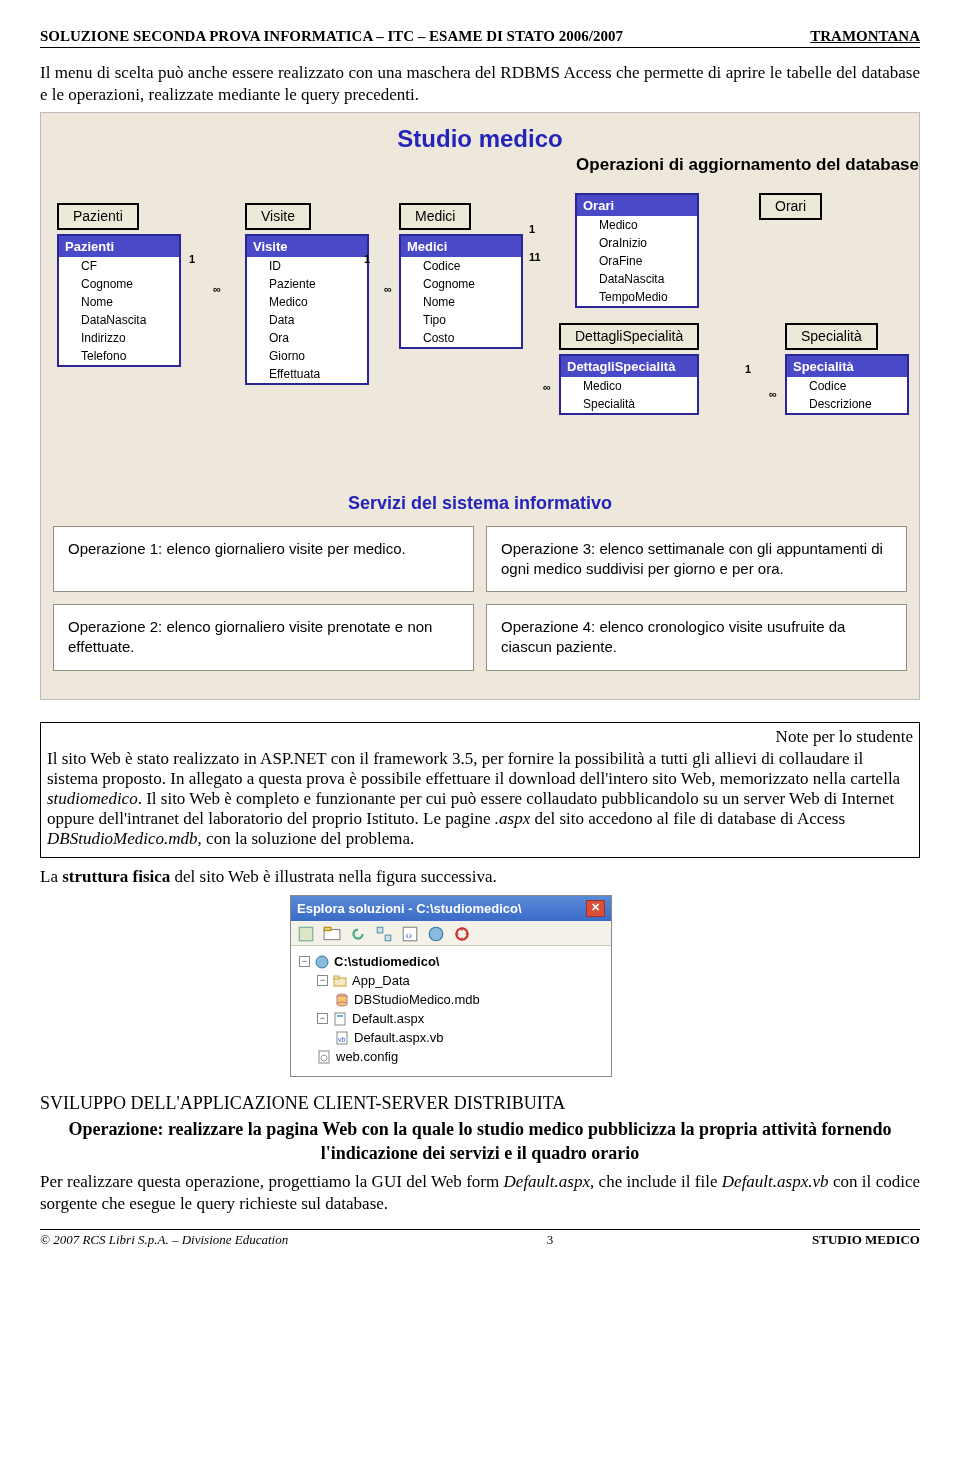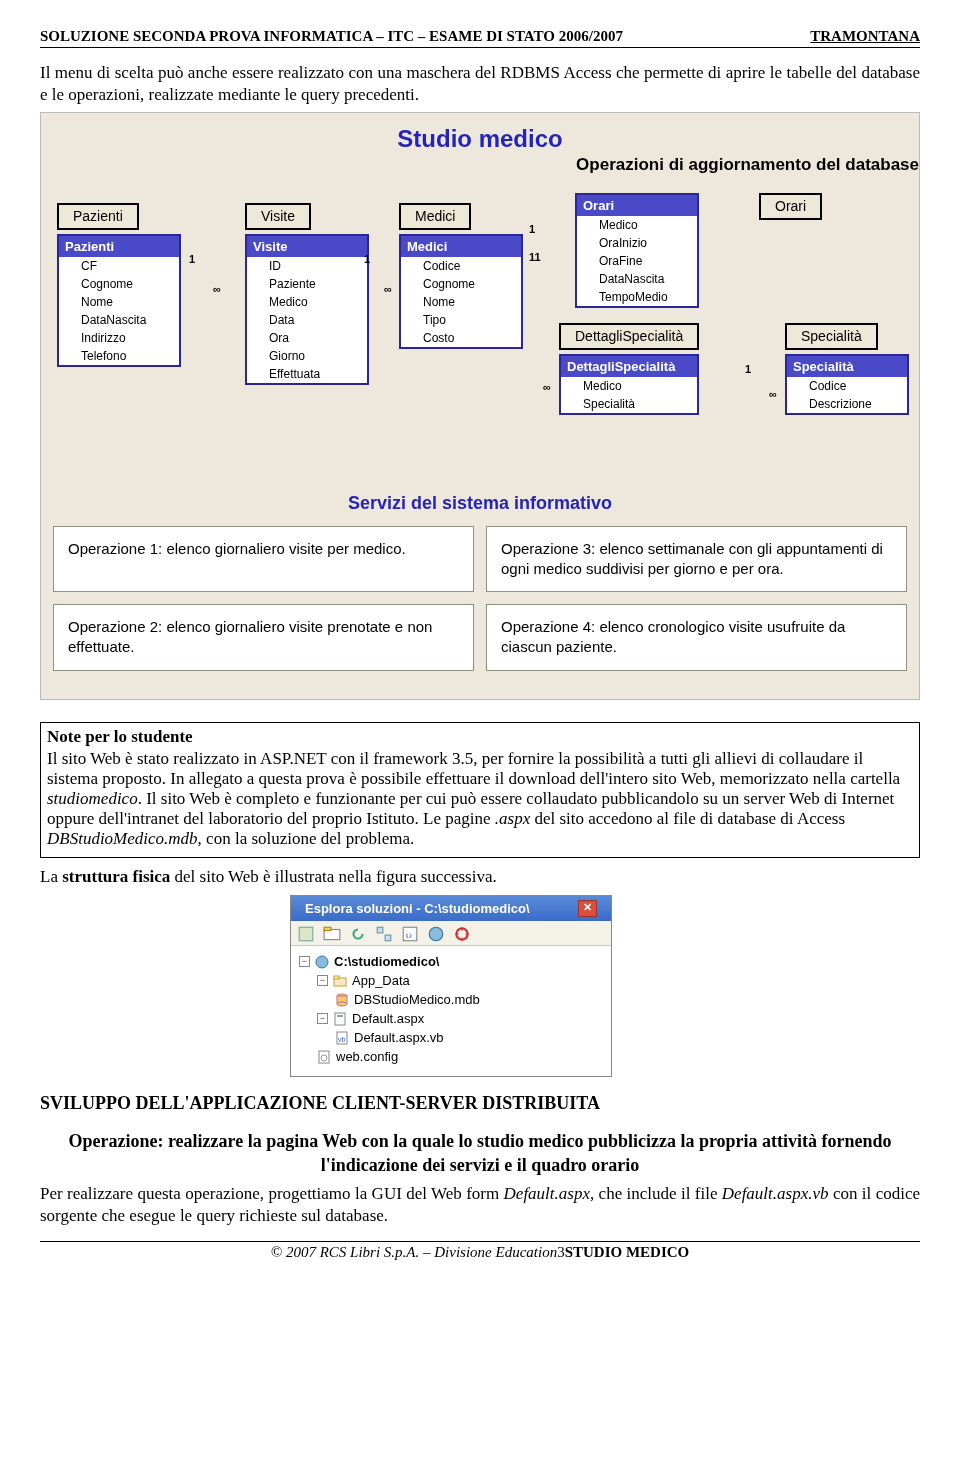--- a/index.html
+++ b/index.html
@@ -23,7 +23,7 @@
   .serv-row{display:flex;gap:12px;margin-bottom:12px}
   .serv-box{flex:1;background:#fff;border:1px solid #938f83;padding:12px 14px;font:15px Arial;line-height:1.35}
   .note{border:1px solid #000;margin:22px 0 8px;padding:2px 6px 8px}
-  .note .nh{text-align:left;font-weight:bold;margin:2px 0 2px}
+  .note .nh{text-align:right;font-weight:normal;margin:2px 0 2px}
   .ital{font-style:italic}
   .explorer{width:320px;margin:8px 0 16px 250px;border:1px solid #888;background:#fff;font:13px Tahoma,Arial}
   .ex-title{background:linear-gradient(#5a8bd8,#3a6bc8);color:#fff;padding:4px 14px;display:flex;align-items:center;gap:6px;font-weight:bold}

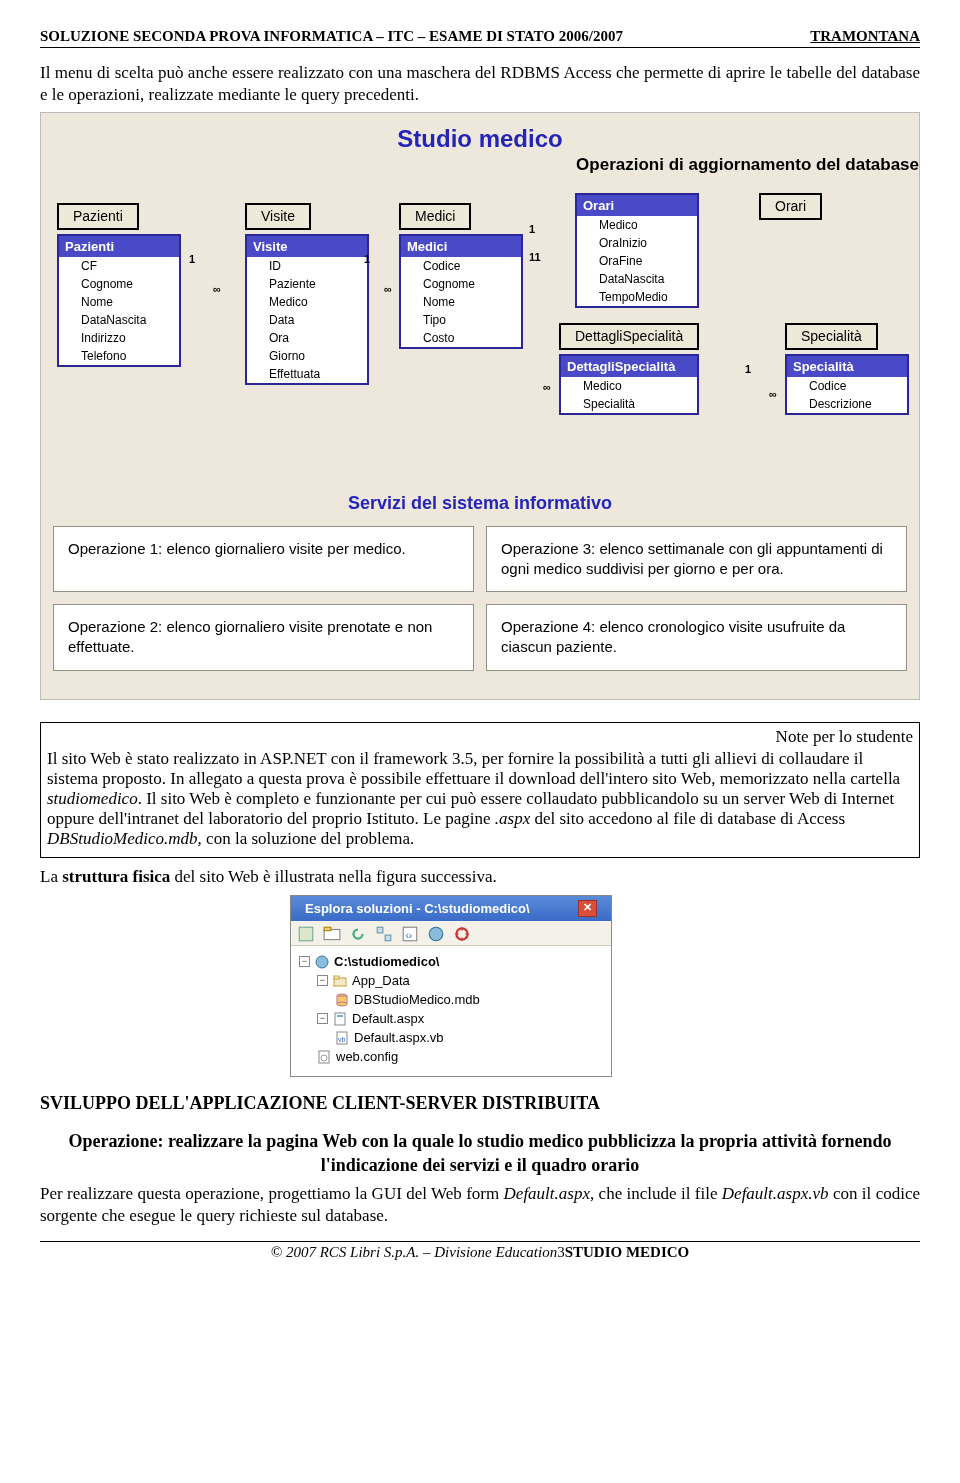--- a/index.html
+++ b/index.html
@@ -26,7 +26,7 @@
   .note .nh{text-align:right;font-weight:normal;margin:2px 0 2px}
   .ital{font-style:italic}
   .explorer{width:320px;margin:8px 0 16px 250px;border:1px solid #888;background:#fff;font:13px Tahoma,Arial}
-  .ex-title{background:linear-gradient(#5a8bd8,#3a6bc8);color:#fff;padding:4px 14px;display:flex;align-items:center;gap:6px;font-weight:bold}
+  .ex-title{background:linear-gradient(#5a8bd8,#3a6bc8);color:#fff;padding:4px 6px;display:flex;align-items:center;gap:6px;font-weight:bold}
   .ex-x{margin-left:auto;background:#d94f3a;color:#fff;width:17px;height:15px;text-align:center;font:bold 11px Arial;border:1px solid #933}
   .ex-tb{background:#f4f2e8;border-bottom:1px solid #cfcab8;padding:4px 6px;display:flex;gap:8px}
   .tb-ic{width:18px;height:16px;display:inline-block}

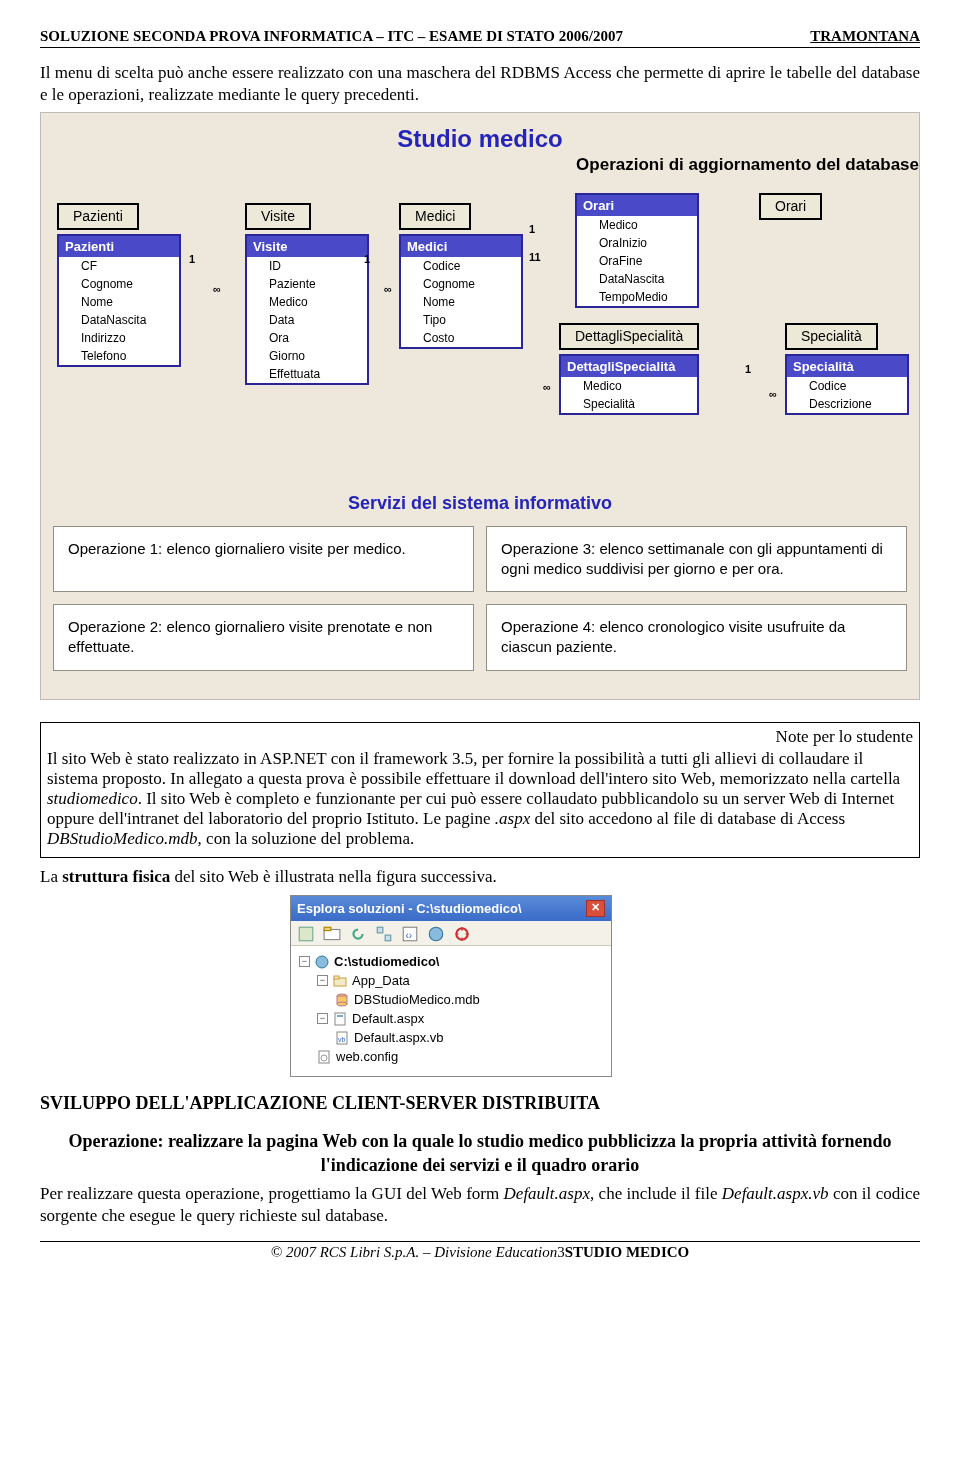--- a/index.html
+++ b/index.html
@@ -35,7 +35,7 @@
   .ind1{padding-left:18px}.ind2{padding-left:36px}
   .sq{width:9px;height:9px;border:1px solid #888;font:9px Arial;line-height:8px;text-align:center;color:#444}
   .vbico{width:14px;height:14px;display:inline-block}
-  h2.section{color:#000;font-variant:small-caps;font-weight:bold;font-size:18px;margin:10px 0 16px}
+  h2.section{color:#000;font-variant:small-caps;font-weight:normal;font-size:18px;margin:10px 0 4px}
   .op-title{font-weight:bold;text-align:center;font-size:18px;margin:2px 0 6px;line-height:1.3}
   .ftr{display:flex;justify-content:center;align-items:center;border-top:1px solid #000;margin-top:14px;padding-top:2px;font-size:15px}
   .ftr .pn{font-weight:normal}

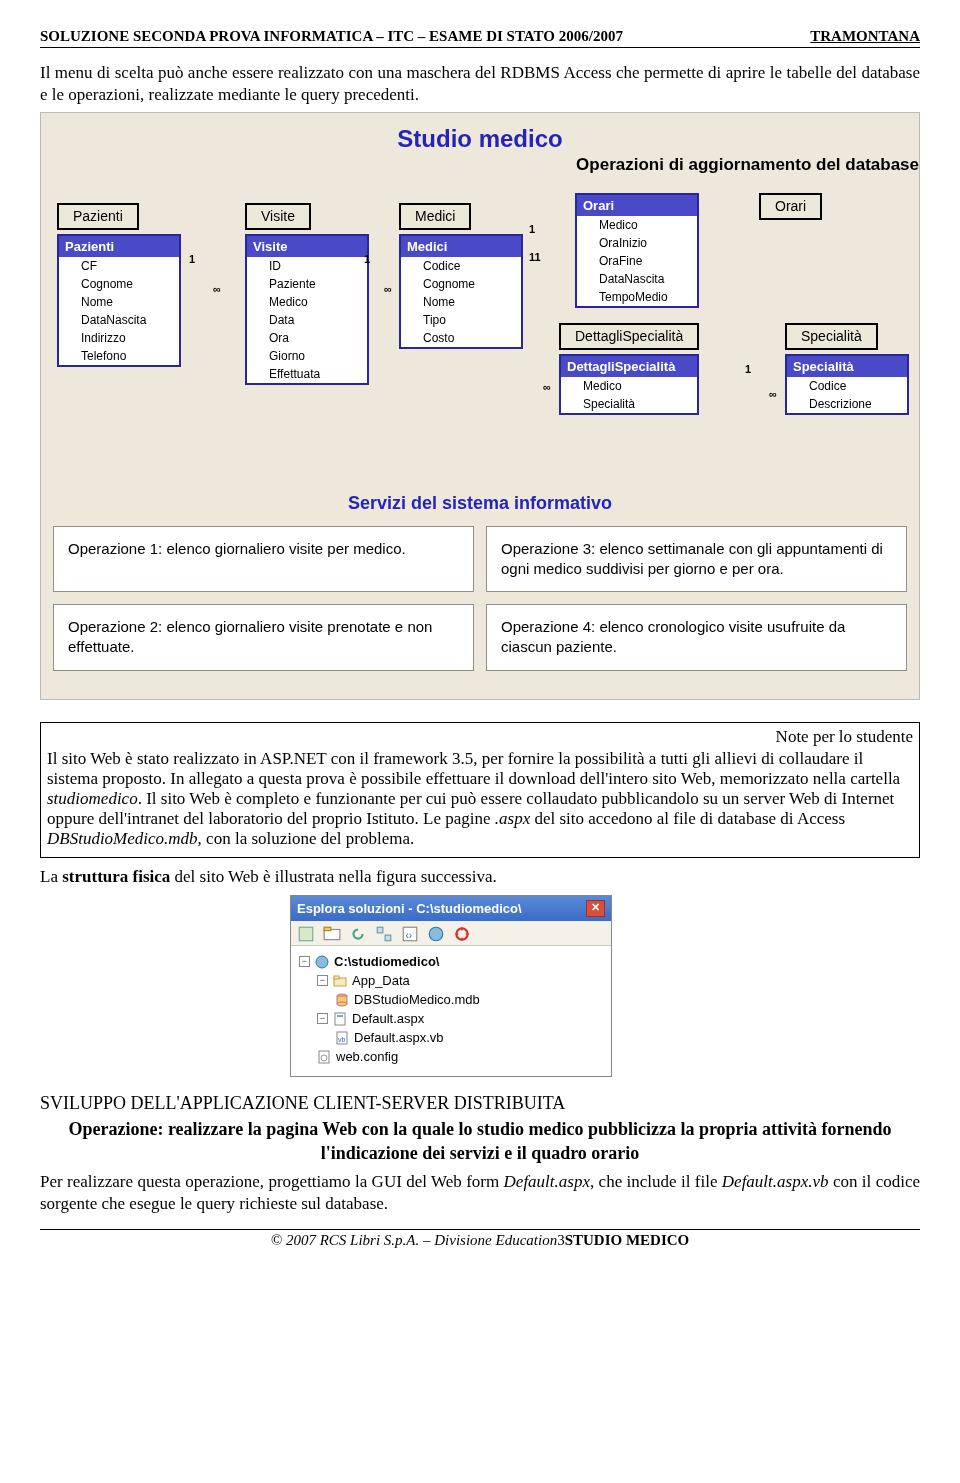--- a/index.html
+++ b/index.html
@@ -37,7 +37,7 @@
   .vbico{width:14px;height:14px;display:inline-block}
   h2.section{color:#000;font-variant:small-caps;font-weight:normal;font-size:18px;margin:10px 0 4px}
   .op-title{font-weight:bold;text-align:center;font-size:18px;margin:2px 0 6px;line-height:1.3}
-  .ftr{display:flex;justify-content:center;align-items:center;border-top:1px solid #000;margin-top:14px;padding-top:2px;font-size:15px}
+  .ftr{display:flex;justify-content:space-between;align-items:center;border-top:1px solid #000;margin-top:14px;padding-top:2px;font-size:13px}
   .ftr .pn{font-weight:normal}
   .sc{font-variant:small-caps;font-weight:bold}
 </style>

